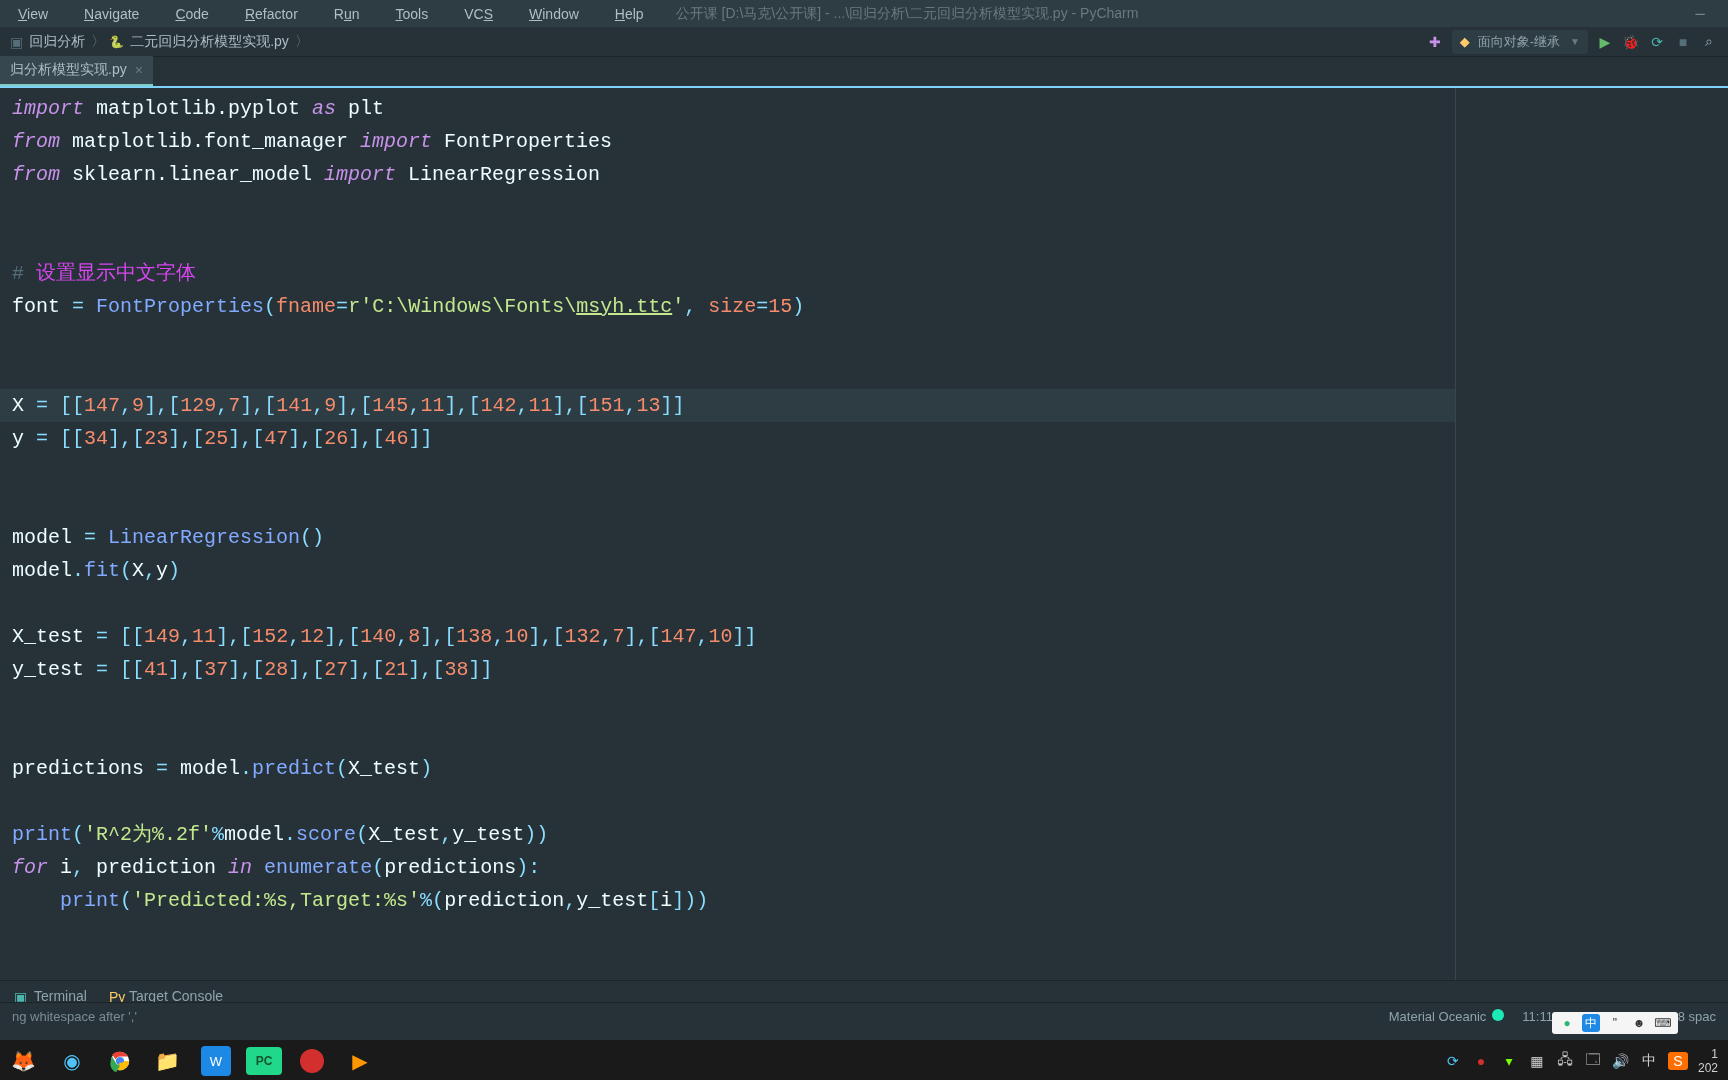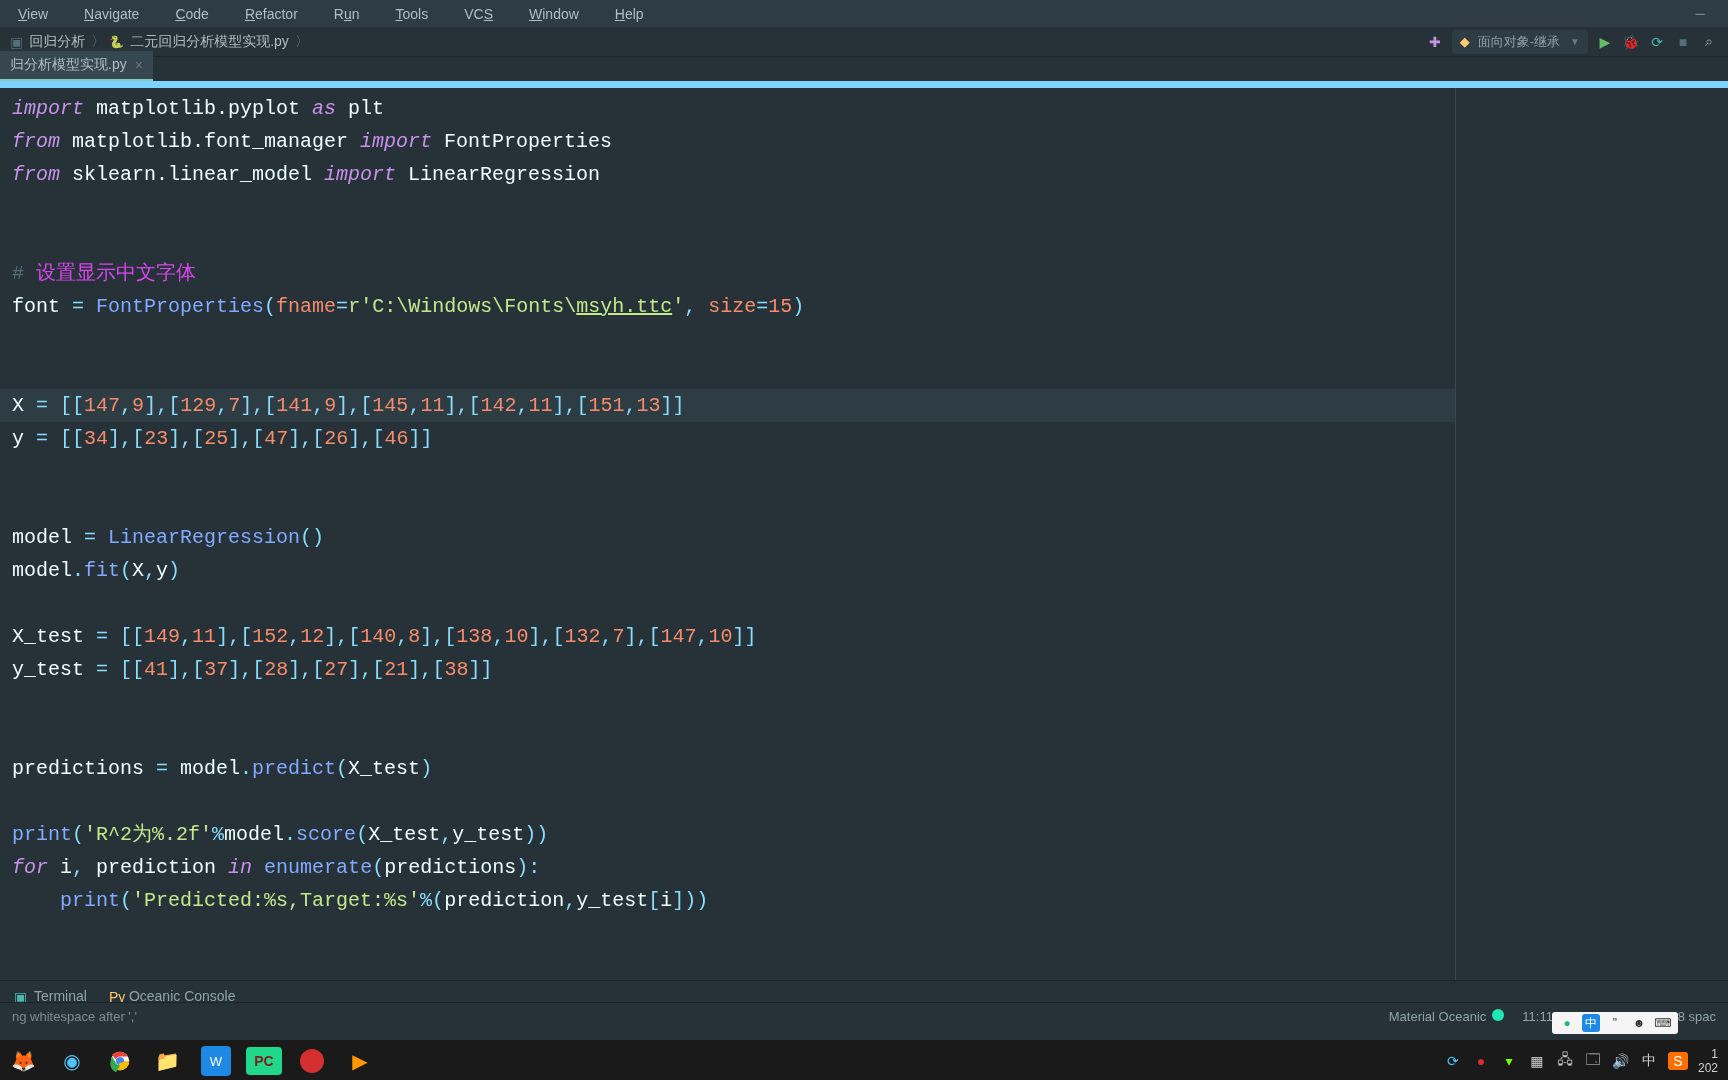--- a/index.html
+++ b/index.html
@@ -86,6 +86,7 @@
   <div class="menu-item">VC<span class="menu-u">S</span></div>
   <div class="menu-item"><span class="menu-u">W</span>indow</div>
   <div class="menu-item"><span class="menu-u">H</span>elp</div>
+  <div class="title-path">公开课 [D:\马克\公开课] - ...\回归分析\二元回归分析模型实现.py - PyCharm</div>
   <div class="title-right">
     <div class="win-btn">─</div>
   </div>

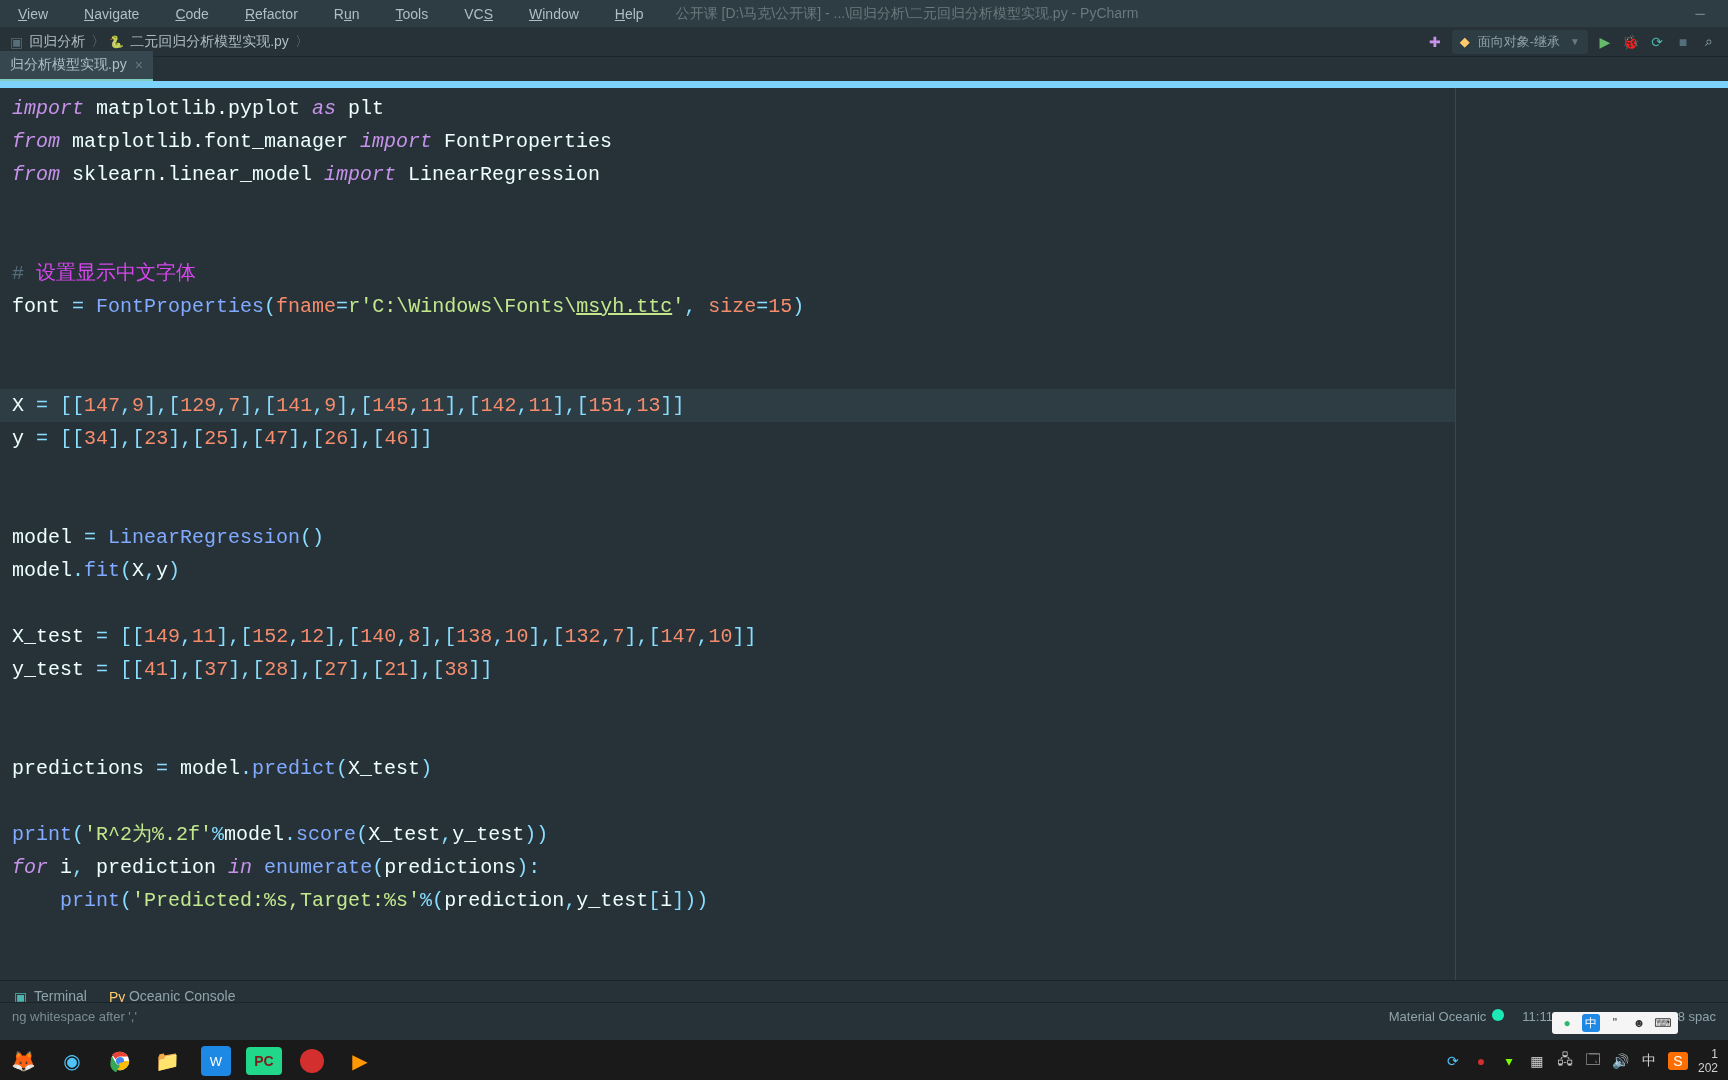--- a/index.html
+++ b/index.html
@@ -23,7 +23,7 @@
   .tool-debug { color: #66bb6a; }
   .tool-stop { color: #546e7a; }
 
-  .tabs-row { height: 31px; background: #263238; display: flex; align-items: flex-end; border-bottom: 7px solid #7dd3fc; }
+  .tabs-row { height: 31px; background: #263238; display: flex; align-items: flex-end; border-bottom: 2px solid #7dd3fc; }
   .tab { height: 30px; background: #37474f; display: flex; align-items: center; padding: 0 10px; font-size: 14px; color: #b0bec5; border-bottom: 2px solid #80cbc4; cursor: pointer; }
   .tab .close { margin-left: 8px; color: #6a797e; font-size: 14px; }
 

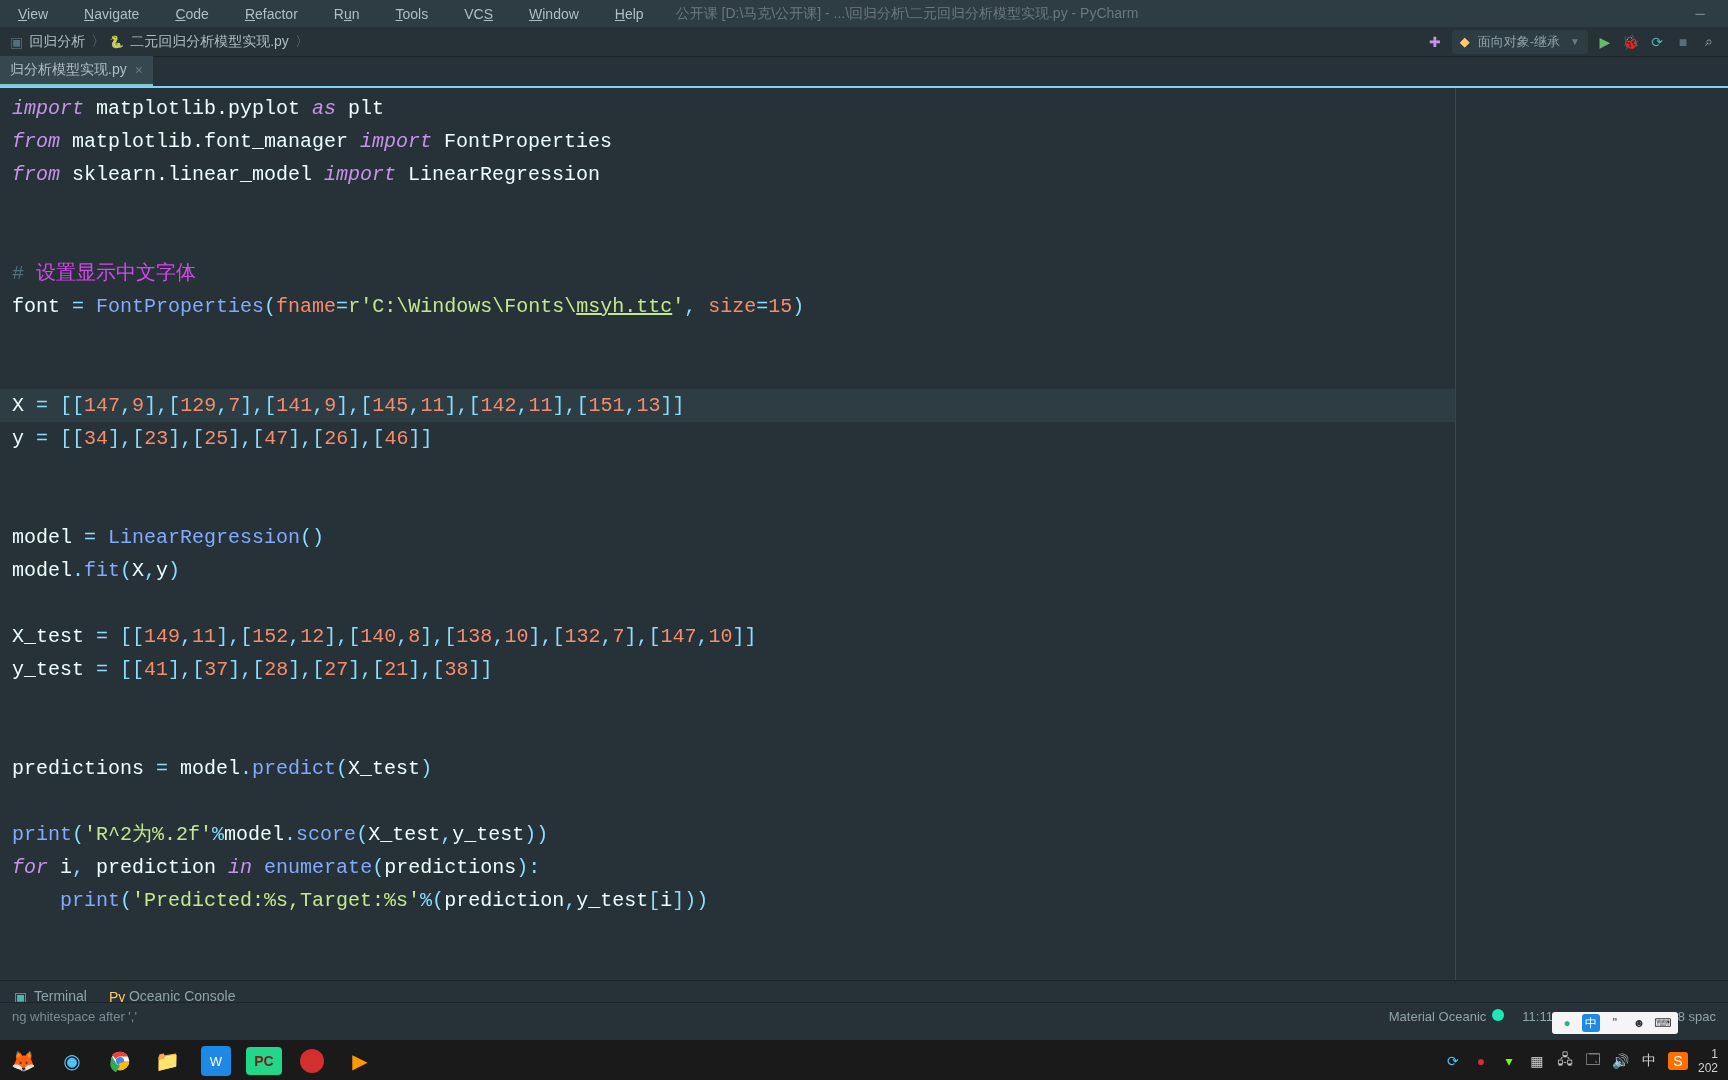--- a/index.html
+++ b/index.html
@@ -136,7 +136,7 @@
   </div>
   <div class="bt-item">
     <span class="bt-ico" style="color:#ffcb6b;">Py</span>
-    <span>Oceanic Console</span>
+    <span>Target Console</span>
   </div>
 </div>
 

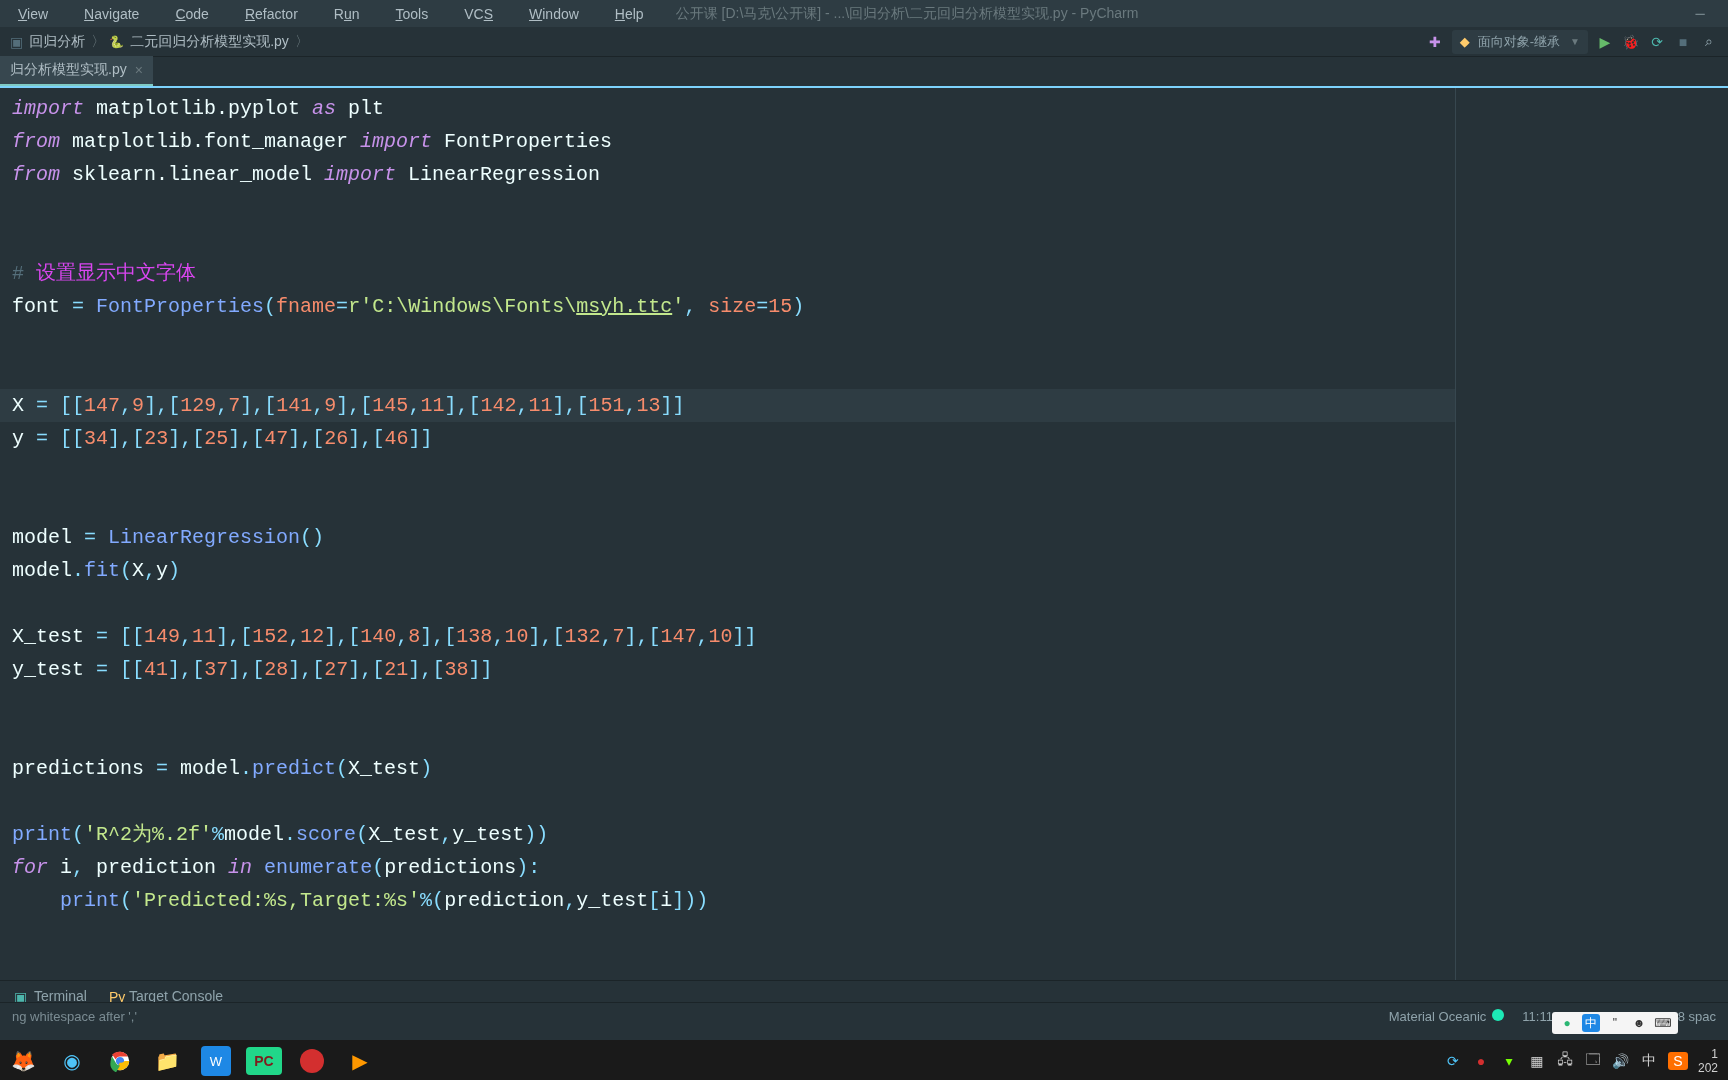--- a/index.html
+++ b/index.html
@@ -175,7 +175,7 @@
     <div class="tb-icon" style="color:#ffca28;">📁</div>
     <div class="tb-icon" style="background:#1e88e5;color:#fff;width:30px;height:30px;border-radius:4px;font-size:13px;margin:0 9px;">W</div>
     <div class="tb-icon" style="position:relative;">
-      <div style="width:36px;height:28px;background:#21d789;border-radius:4px;display:flex;align-items:center;justify-content:center;color:#7f1d1d;font-weight:bold;font-size:14px;">PC</div>
+      <div style="width:36px;height:28px;background:#21d789;border-radius:4px;display:flex;align-items:center;justify-content:center;color:#14532d;font-weight:bold;font-size:12px;">PC</div>
     </div>
     <div class="tb-icon">
         <div style="width:24px;height:24px;border-radius:50%;background:#d32f2f;"></div>

